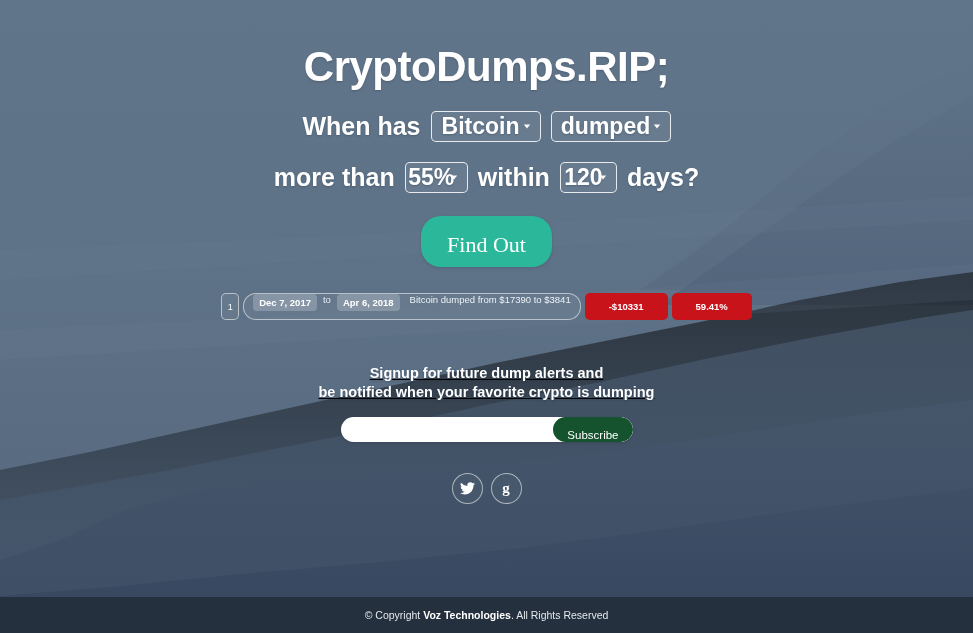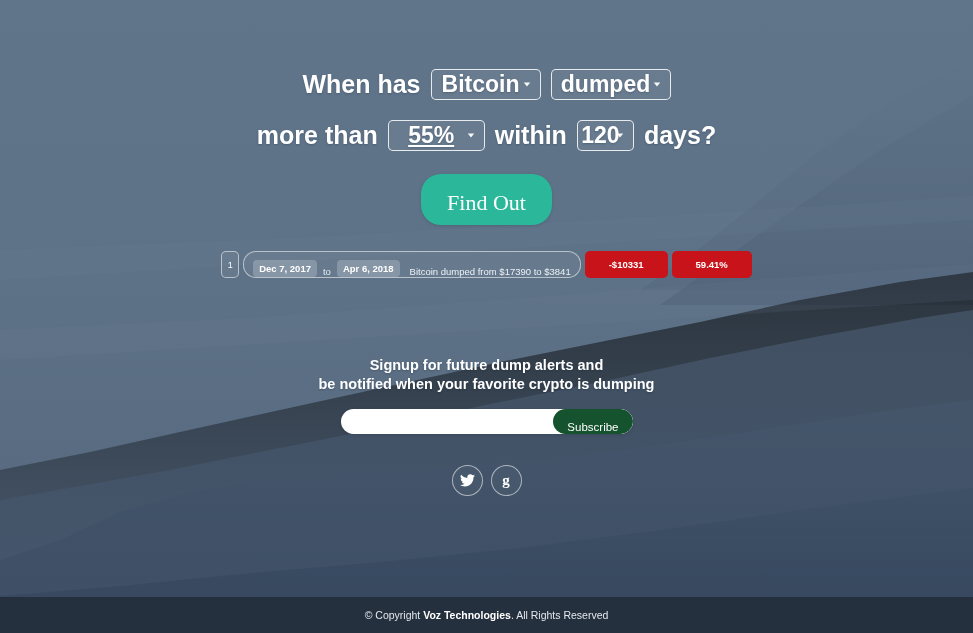--- a/index.html
+++ b/index.html
@@ -344,6 +344,7 @@
 
   <div class="hero">
 
+    <h1 class="site-title">CryptoDumps.RIP;</h1>
 
     <div class="query">
 

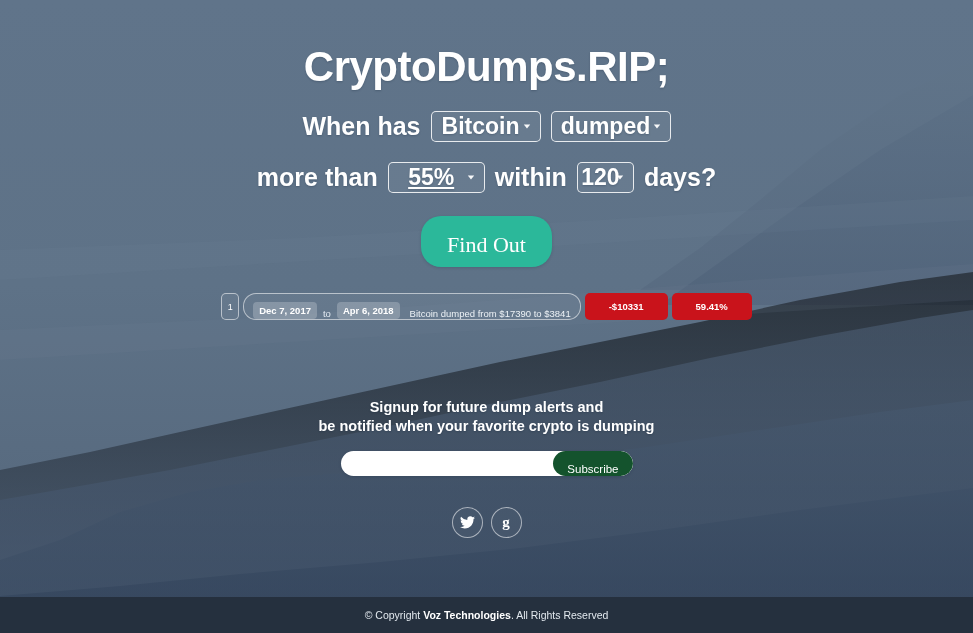--- a/index.html
+++ b/index.html
@@ -89,7 +89,7 @@
   }
   .sel.wide   { width: 110px; }
   .sel.medium { width: 120px; }
-  .sel.small  { width: 97px; text-decoration: underline; }
+  .sel.small  { width: 63px; }
   .sel.num    { width: 57px; }
 
   .sel .chev {

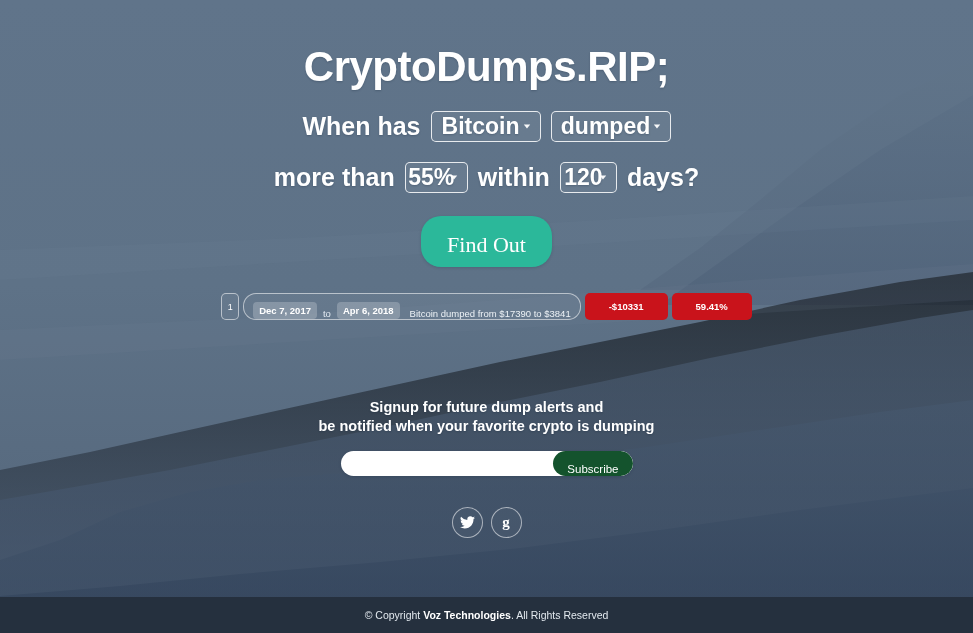--- a/index.html
+++ b/index.html
@@ -148,7 +148,7 @@
 
   .res-main {
     display: flex;
-    align-items: flex-end;
+    align-items: flex-start;
     border: 1px solid rgba(255,255,255,0.55);
     border-radius: 13px;
     background: rgba(255,255,255,0.05);

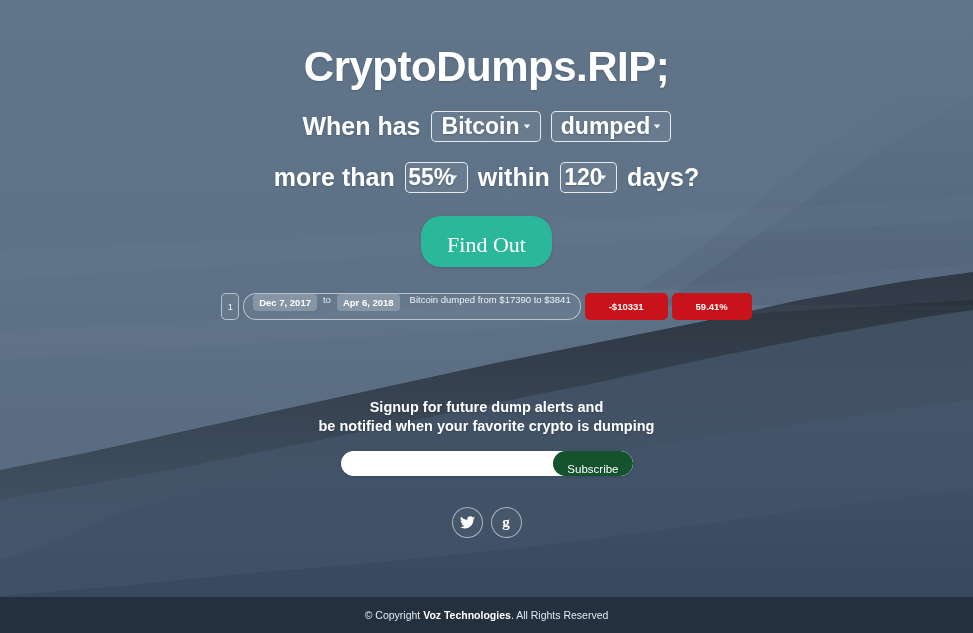--- a/index.html
+++ b/index.html
@@ -194,8 +194,9 @@
 
   
   .signup {
-    margin-top: 78px;
+    margin-top: 44px;
     text-align: center;
+    text-decoration: underline;
   }
 
   .signup-text {

